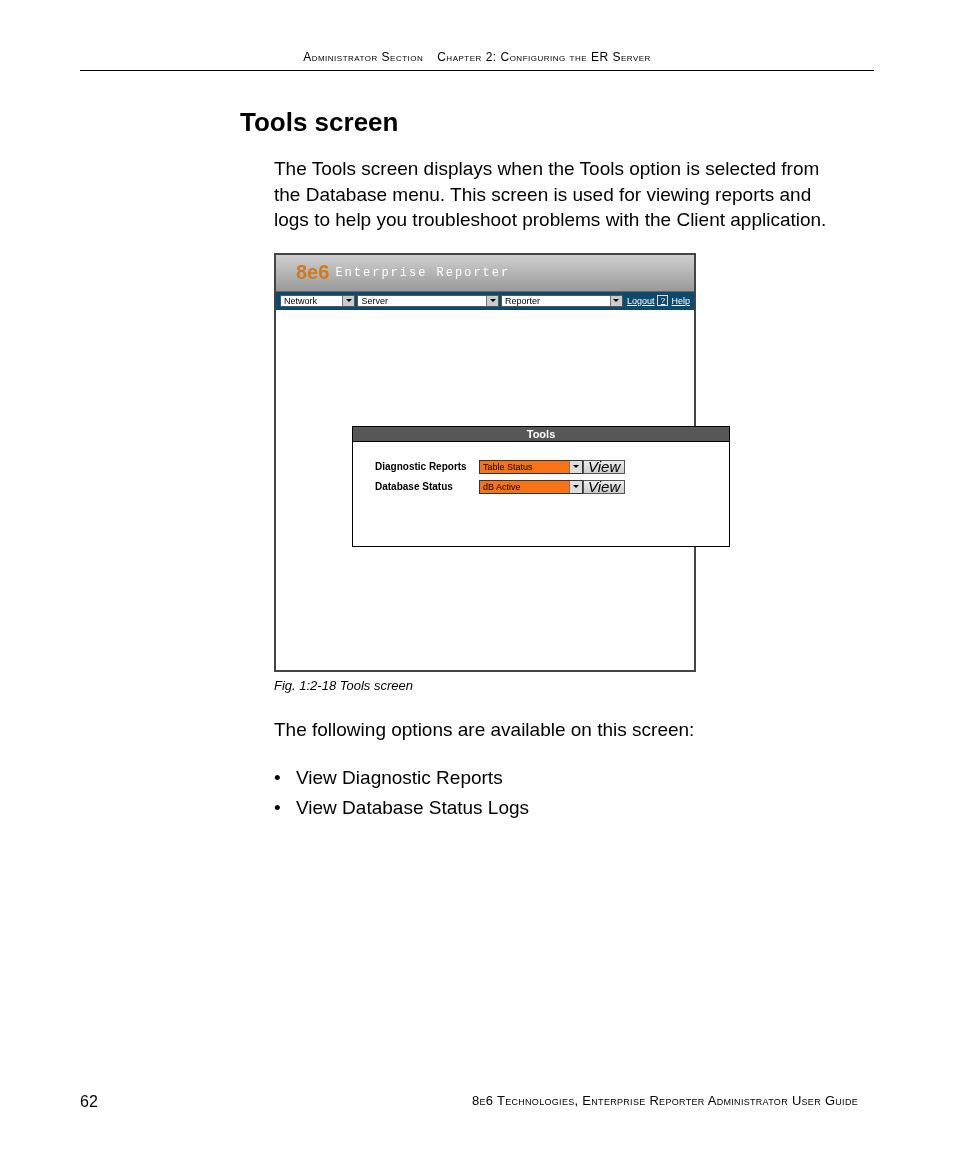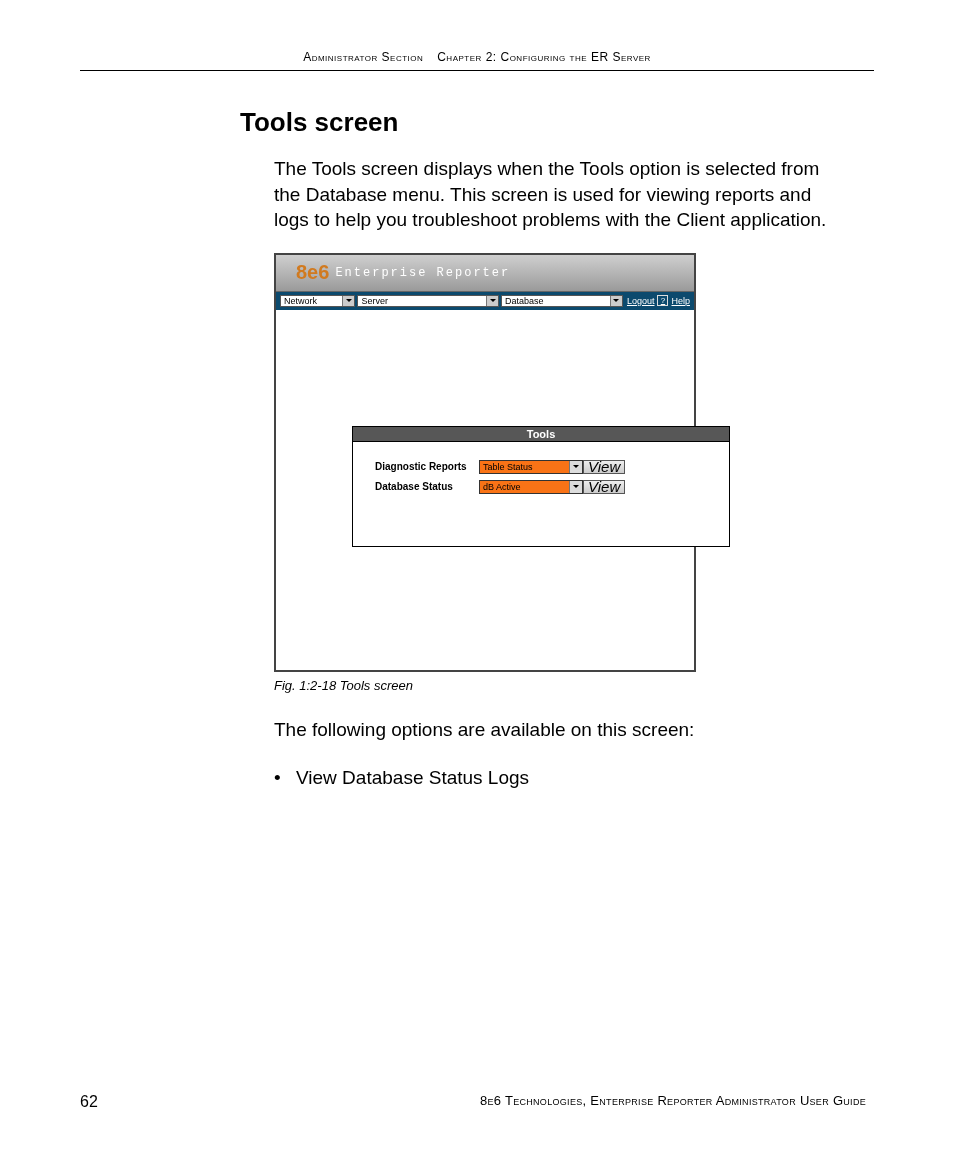--- a/index.html
+++ b/index.html
@@ -249,7 +249,7 @@
           <span class="mbtn"></span>
         </div>
         <div class="mselect" style="width:136px">
-          <span class="mlabel">Database</span>
+          <span class="mlabel">Reporter</span>
           <span style="flex:1"></span>
           <span class="mbtn"></span>
         </div>

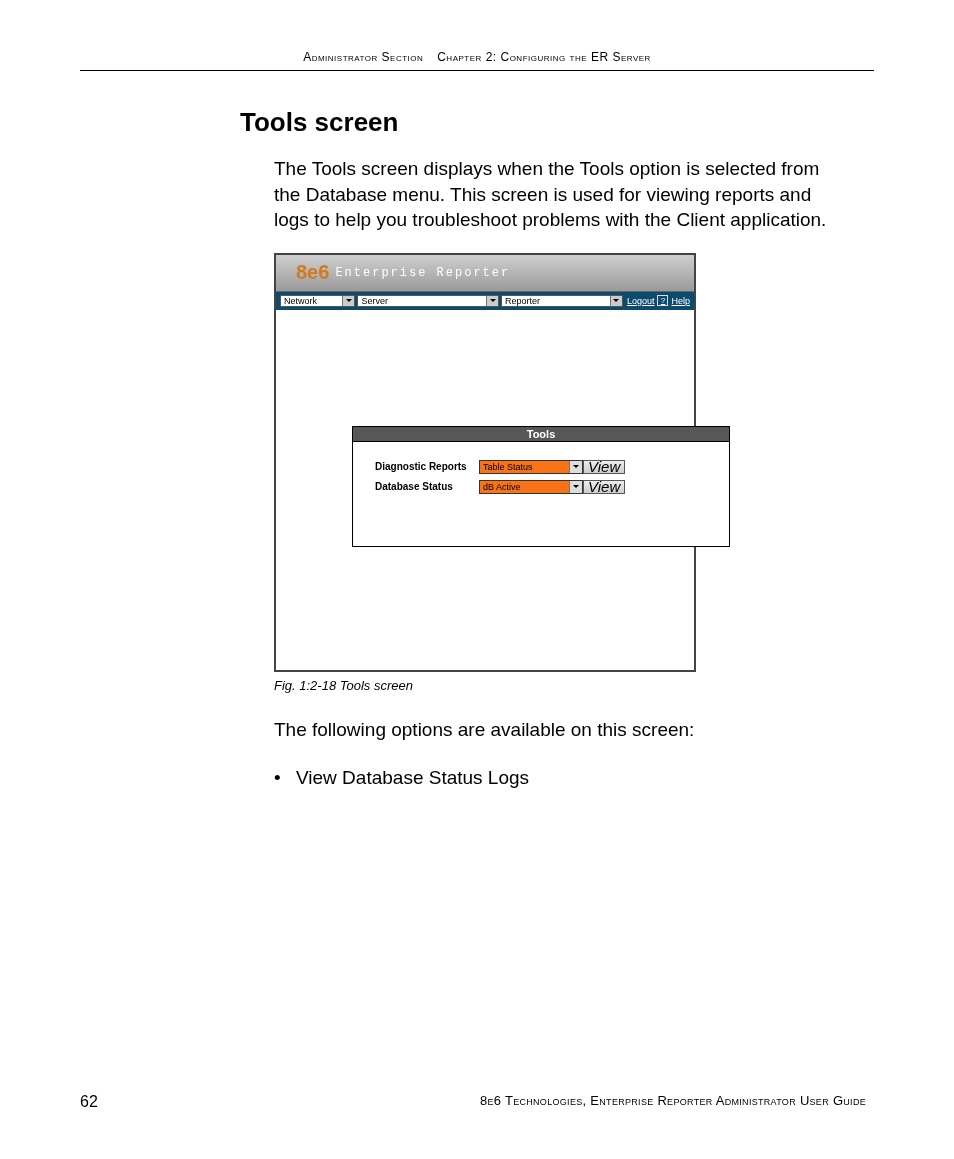--- a/index.html
+++ b/index.html
@@ -290,6 +290,7 @@
     <p class="body-text">The following options are available on this screen:</p>
 
     <ul class="options">
+      <li>View Diagnostic Reports</li>
       <li>View Database Status Logs</li>
     </ul>
   </div>

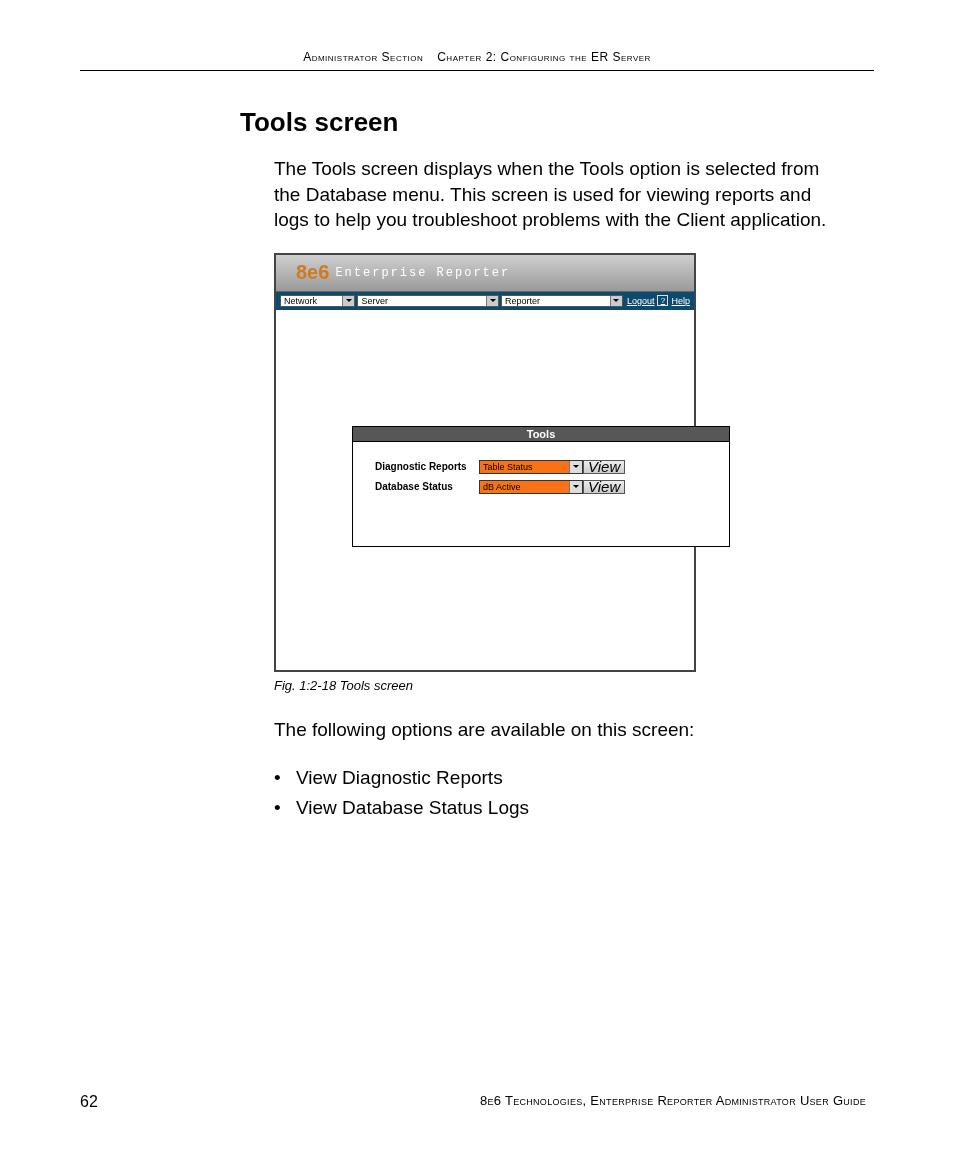--- a/index.html
+++ b/index.html
@@ -209,7 +209,7 @@
     position: absolute;
     bottom: 48px;
     left: 80px;
-    right: 88px;
+    right: 96px;
     display: flex;
     justify-content: space-between;
     font-size: 13px;

